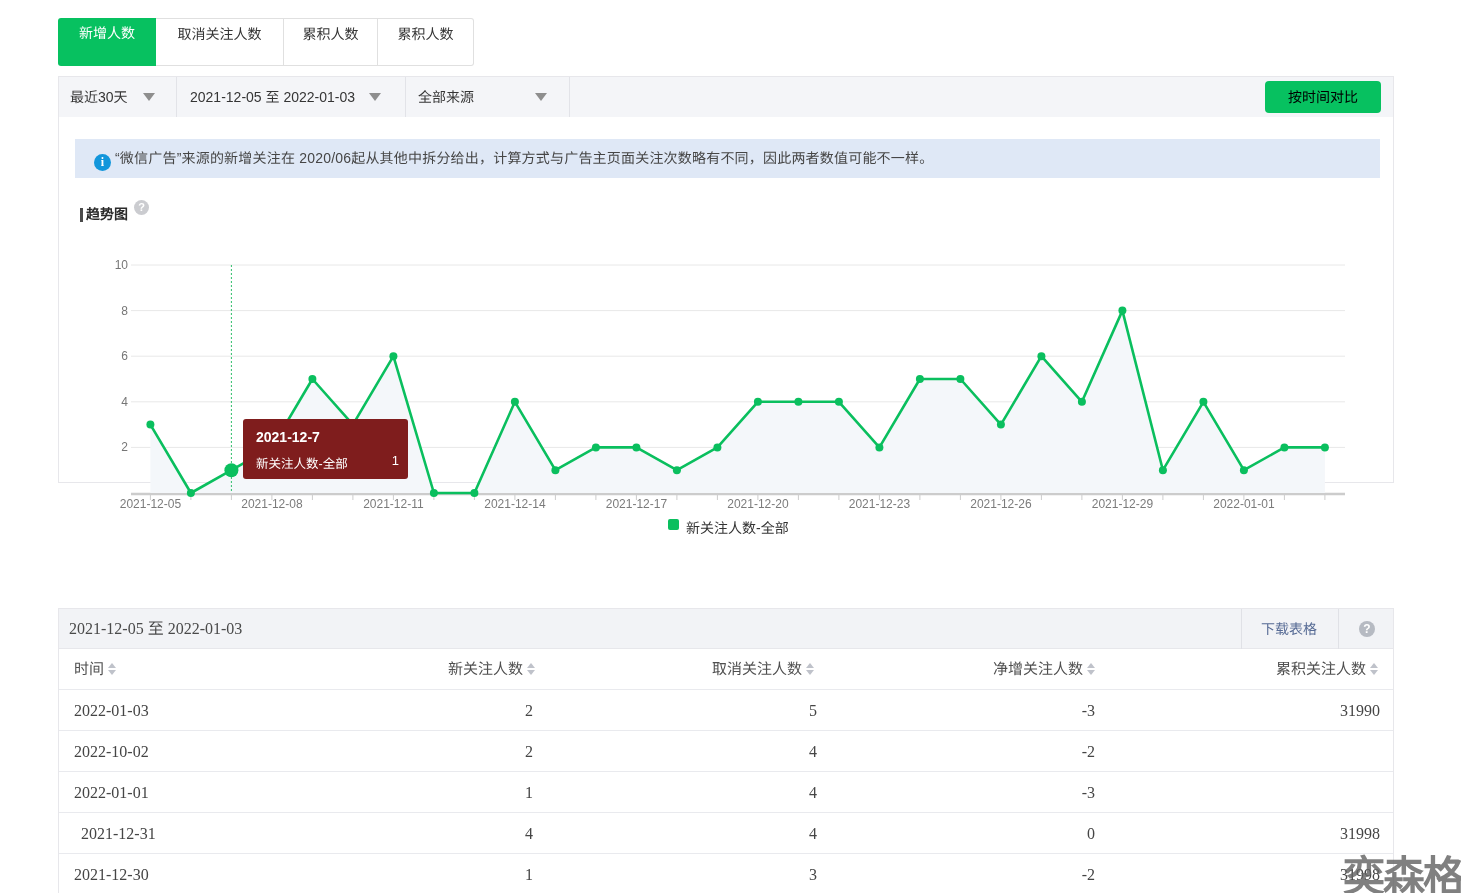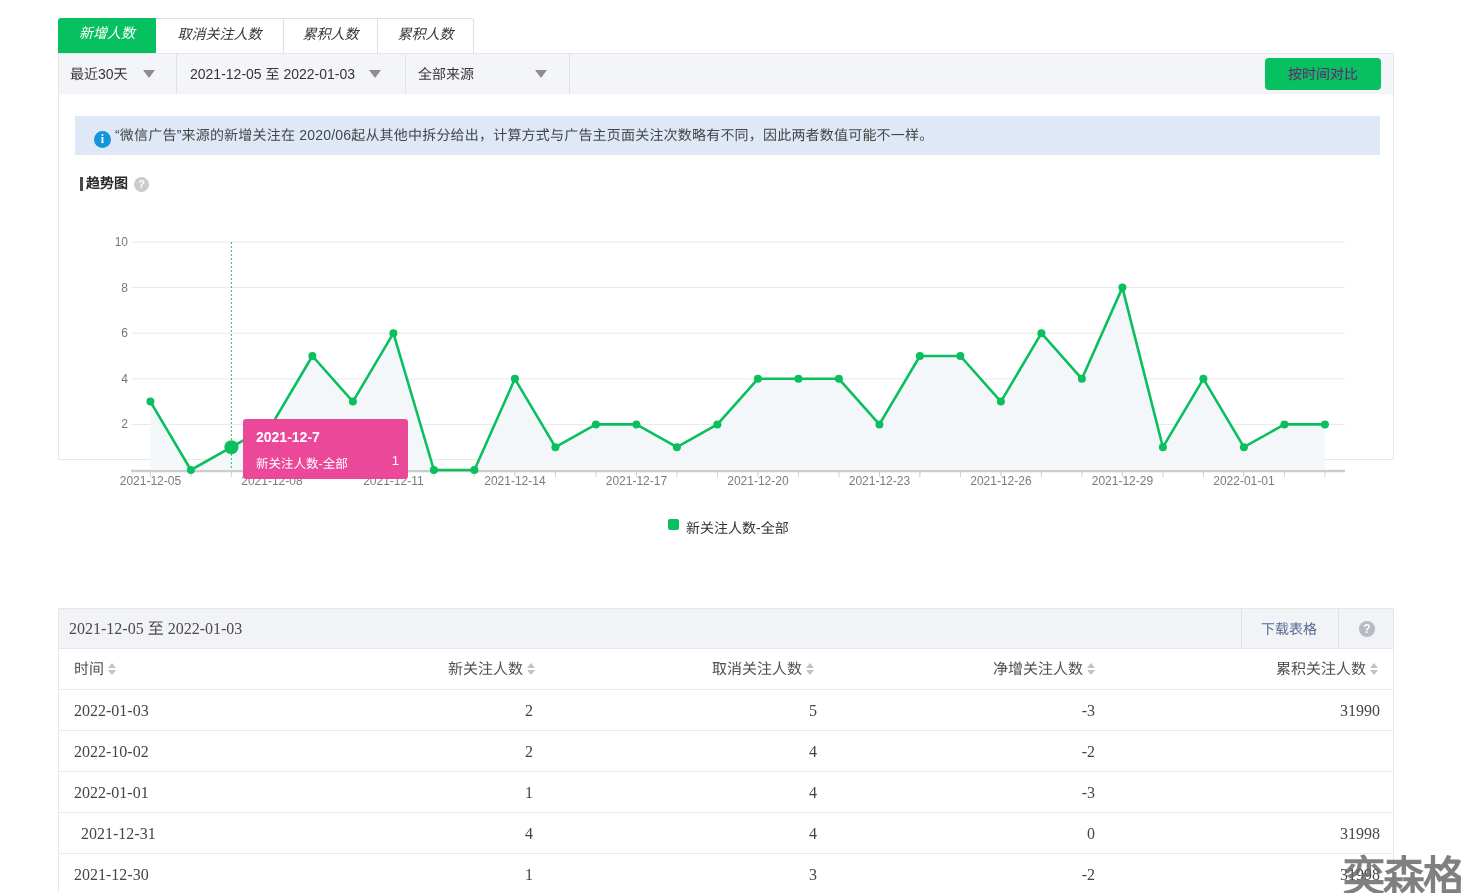--- a/index.html
+++ b/index.html
@@ -9,7 +9,7 @@
 
 .tabs { position:absolute; left:58px; top:18px; height:32px; display:flex; }
 .tab { height:48px; line-height:31px; text-align:center; font-size:14px; color:#353535;
-  background:#fff; border:1px solid #e0e0e0; border-left:none;font-style:italic; }
+  background:#fff; border:1px solid #e0e0e0; border-left:none; }
 .tab.first { border:none; background:#07c160; color:#fff; border-radius:3px 0 0 3px; }
 .tab.last { border-radius:0 3px 3px 0; }
 

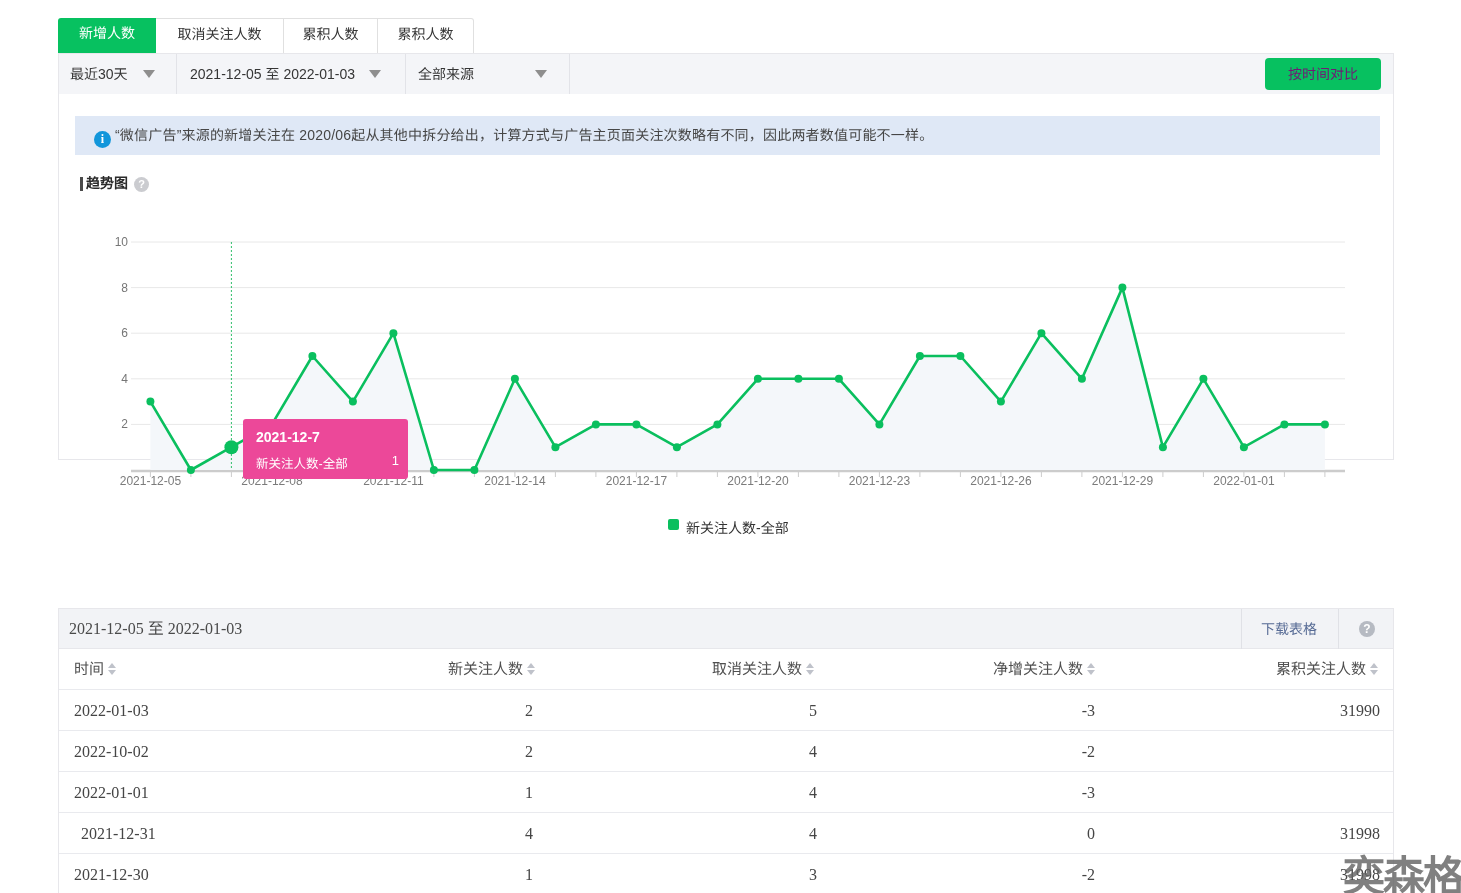--- a/index.html
+++ b/index.html
@@ -14,7 +14,7 @@
 .tab.last { border-radius:0 3px 3px 0; }
 
 .card { position:absolute; left:58px; width:1336px; background:#fff; border:1px solid #e7e7eb; }
-#card1 { top:53px; height:407px; }
+#card1 { top:76px; height:407px; }
 #card2 { top:608px; height:400px; }
 .fbar { position:absolute; left:0; top:0; width:1334px; height:40px; background:#f4f5f8; }
 .fsep { position:absolute; top:0; width:1px; height:40px; background:#e2e3e8; }

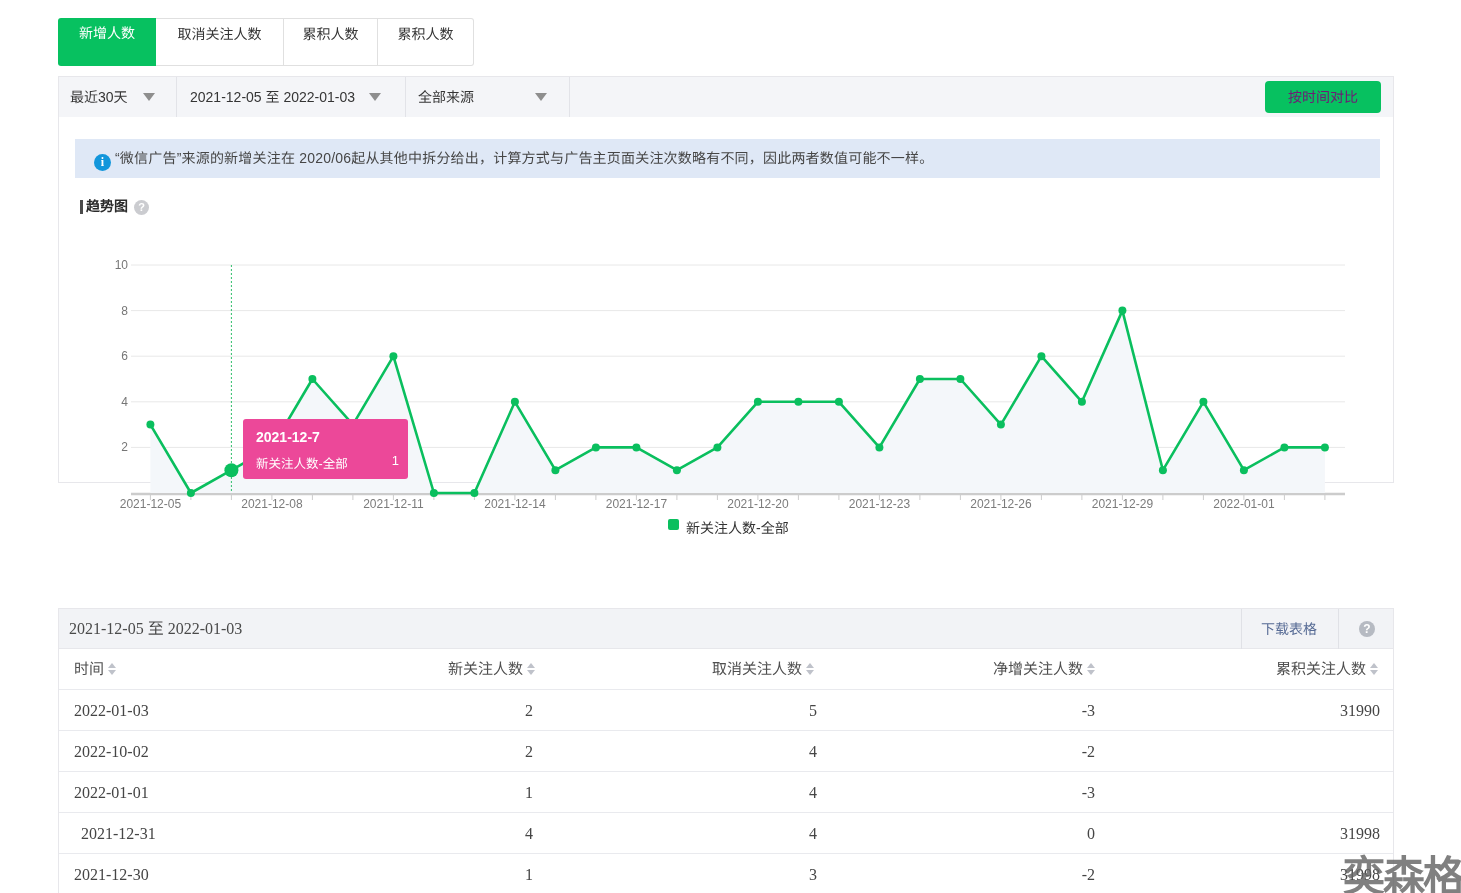--- a/index.html
+++ b/index.html
@@ -22,7 +22,7 @@
 .arr { position:absolute; top:16px; width:0; height:0; border-left:6px solid transparent;
   border-right:6px solid transparent; border-top:8px solid #8e8e8e; }
 .gbtn { position:absolute; left:1206px; top:4px; width:116px; height:32px; background:#07c160;
-  color:#701a75; font-size:14px; text-align:center; line-height:32px; border-radius:4px; }
+  color:#000000; font-size:14px; text-align:center; line-height:32px; border-radius:4px; }
 .infobar { position:absolute; left:16px; top:62px; width:1305px; height:39px; background:#dfe8f6;
   font-size:14px; color:#464646; line-height:39px; letter-spacing:0.2px; }
 .iicon { display:inline-block; vertical-align:-3px; width:17px; height:17px; border-radius:50%;

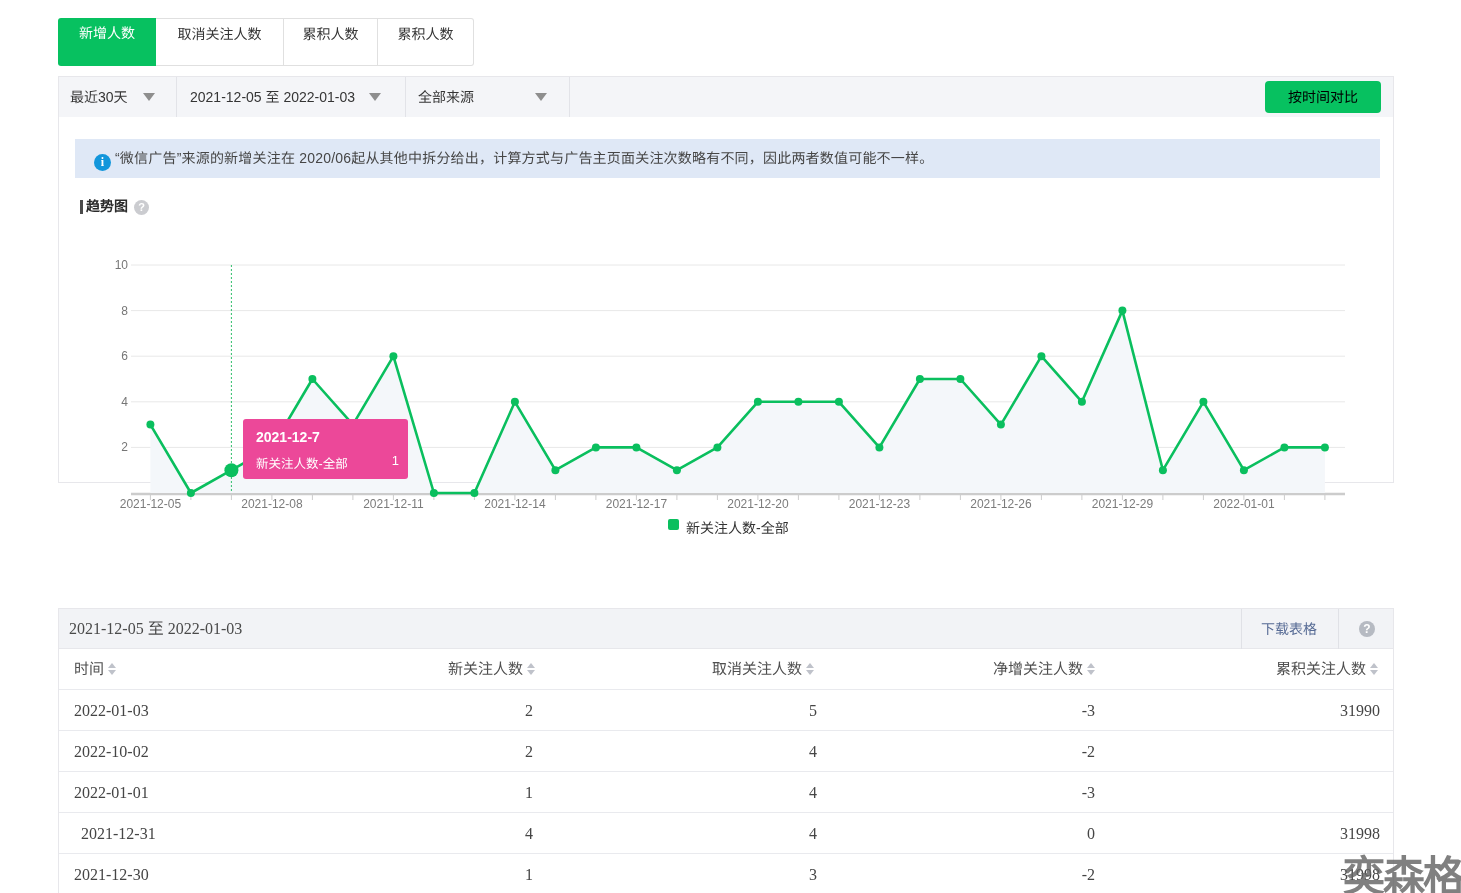--- a/index.html
+++ b/index.html
@@ -91,7 +91,7 @@
     <div class="gbtn">按时间对比</div>
   </div>
   <div class="infobar"><span style="margin-left:19px; margin-right:4px;" class="iicon">i</span>“微信广告”来源的新增关注在 2020/06起从其他中拆分给出，计算方式与广告主页面关注次数略有不同，因此两者数值可能不一样。</div>
-  <div class="sect" style="width:120px;">
+  <div class="sect" style="width:120px;margin-top:8px;">
       <span class="sbar"></span>
       <span class="stxt">趋势图</span>
     </div>

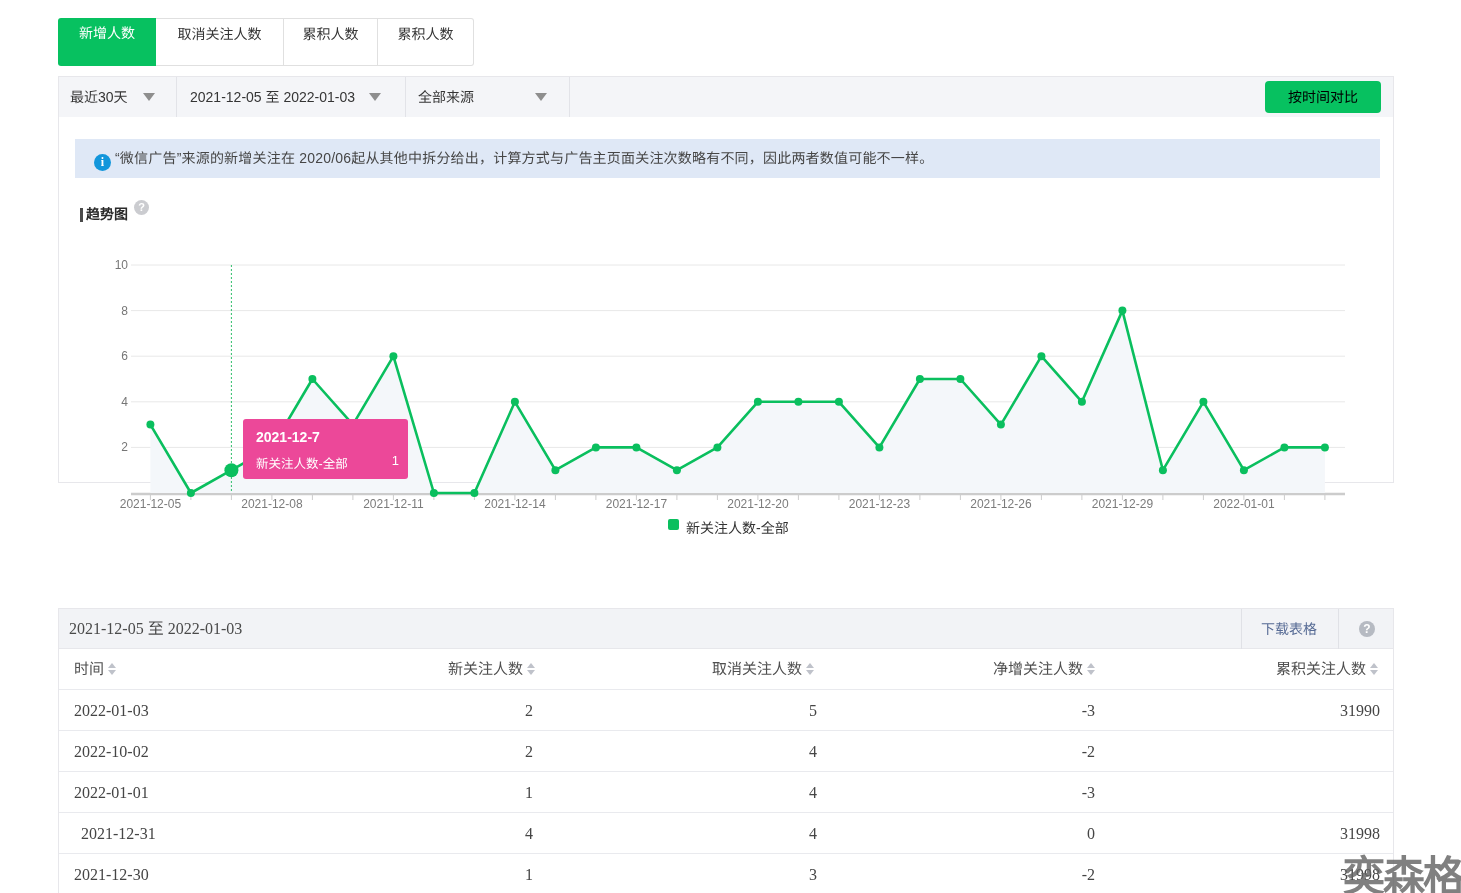--- a/index.html
+++ b/index.html
@@ -35,7 +35,7 @@
   color:#fff; font-size:11px; font-weight:bold; line-height:15px; text-align:center; }
 
 #tooltip { position:absolute; left:243px; top:419px; width:165px; height:60px;
-  background:#ec4899; border-radius:3px; color:#fff; }
+  background:#7f1d1d; border-radius:3px; color:#fff; }
 #tooltip .t1 { position:absolute; left:13px; top:10px; font-size:14px; font-weight:bold; }
 #tooltip .t2 { position:absolute; left:13px; top:34px; font-size:12.5px; }
 #tooltip .t3 { position:absolute; right:9px; top:34px; font-size:13px; }

